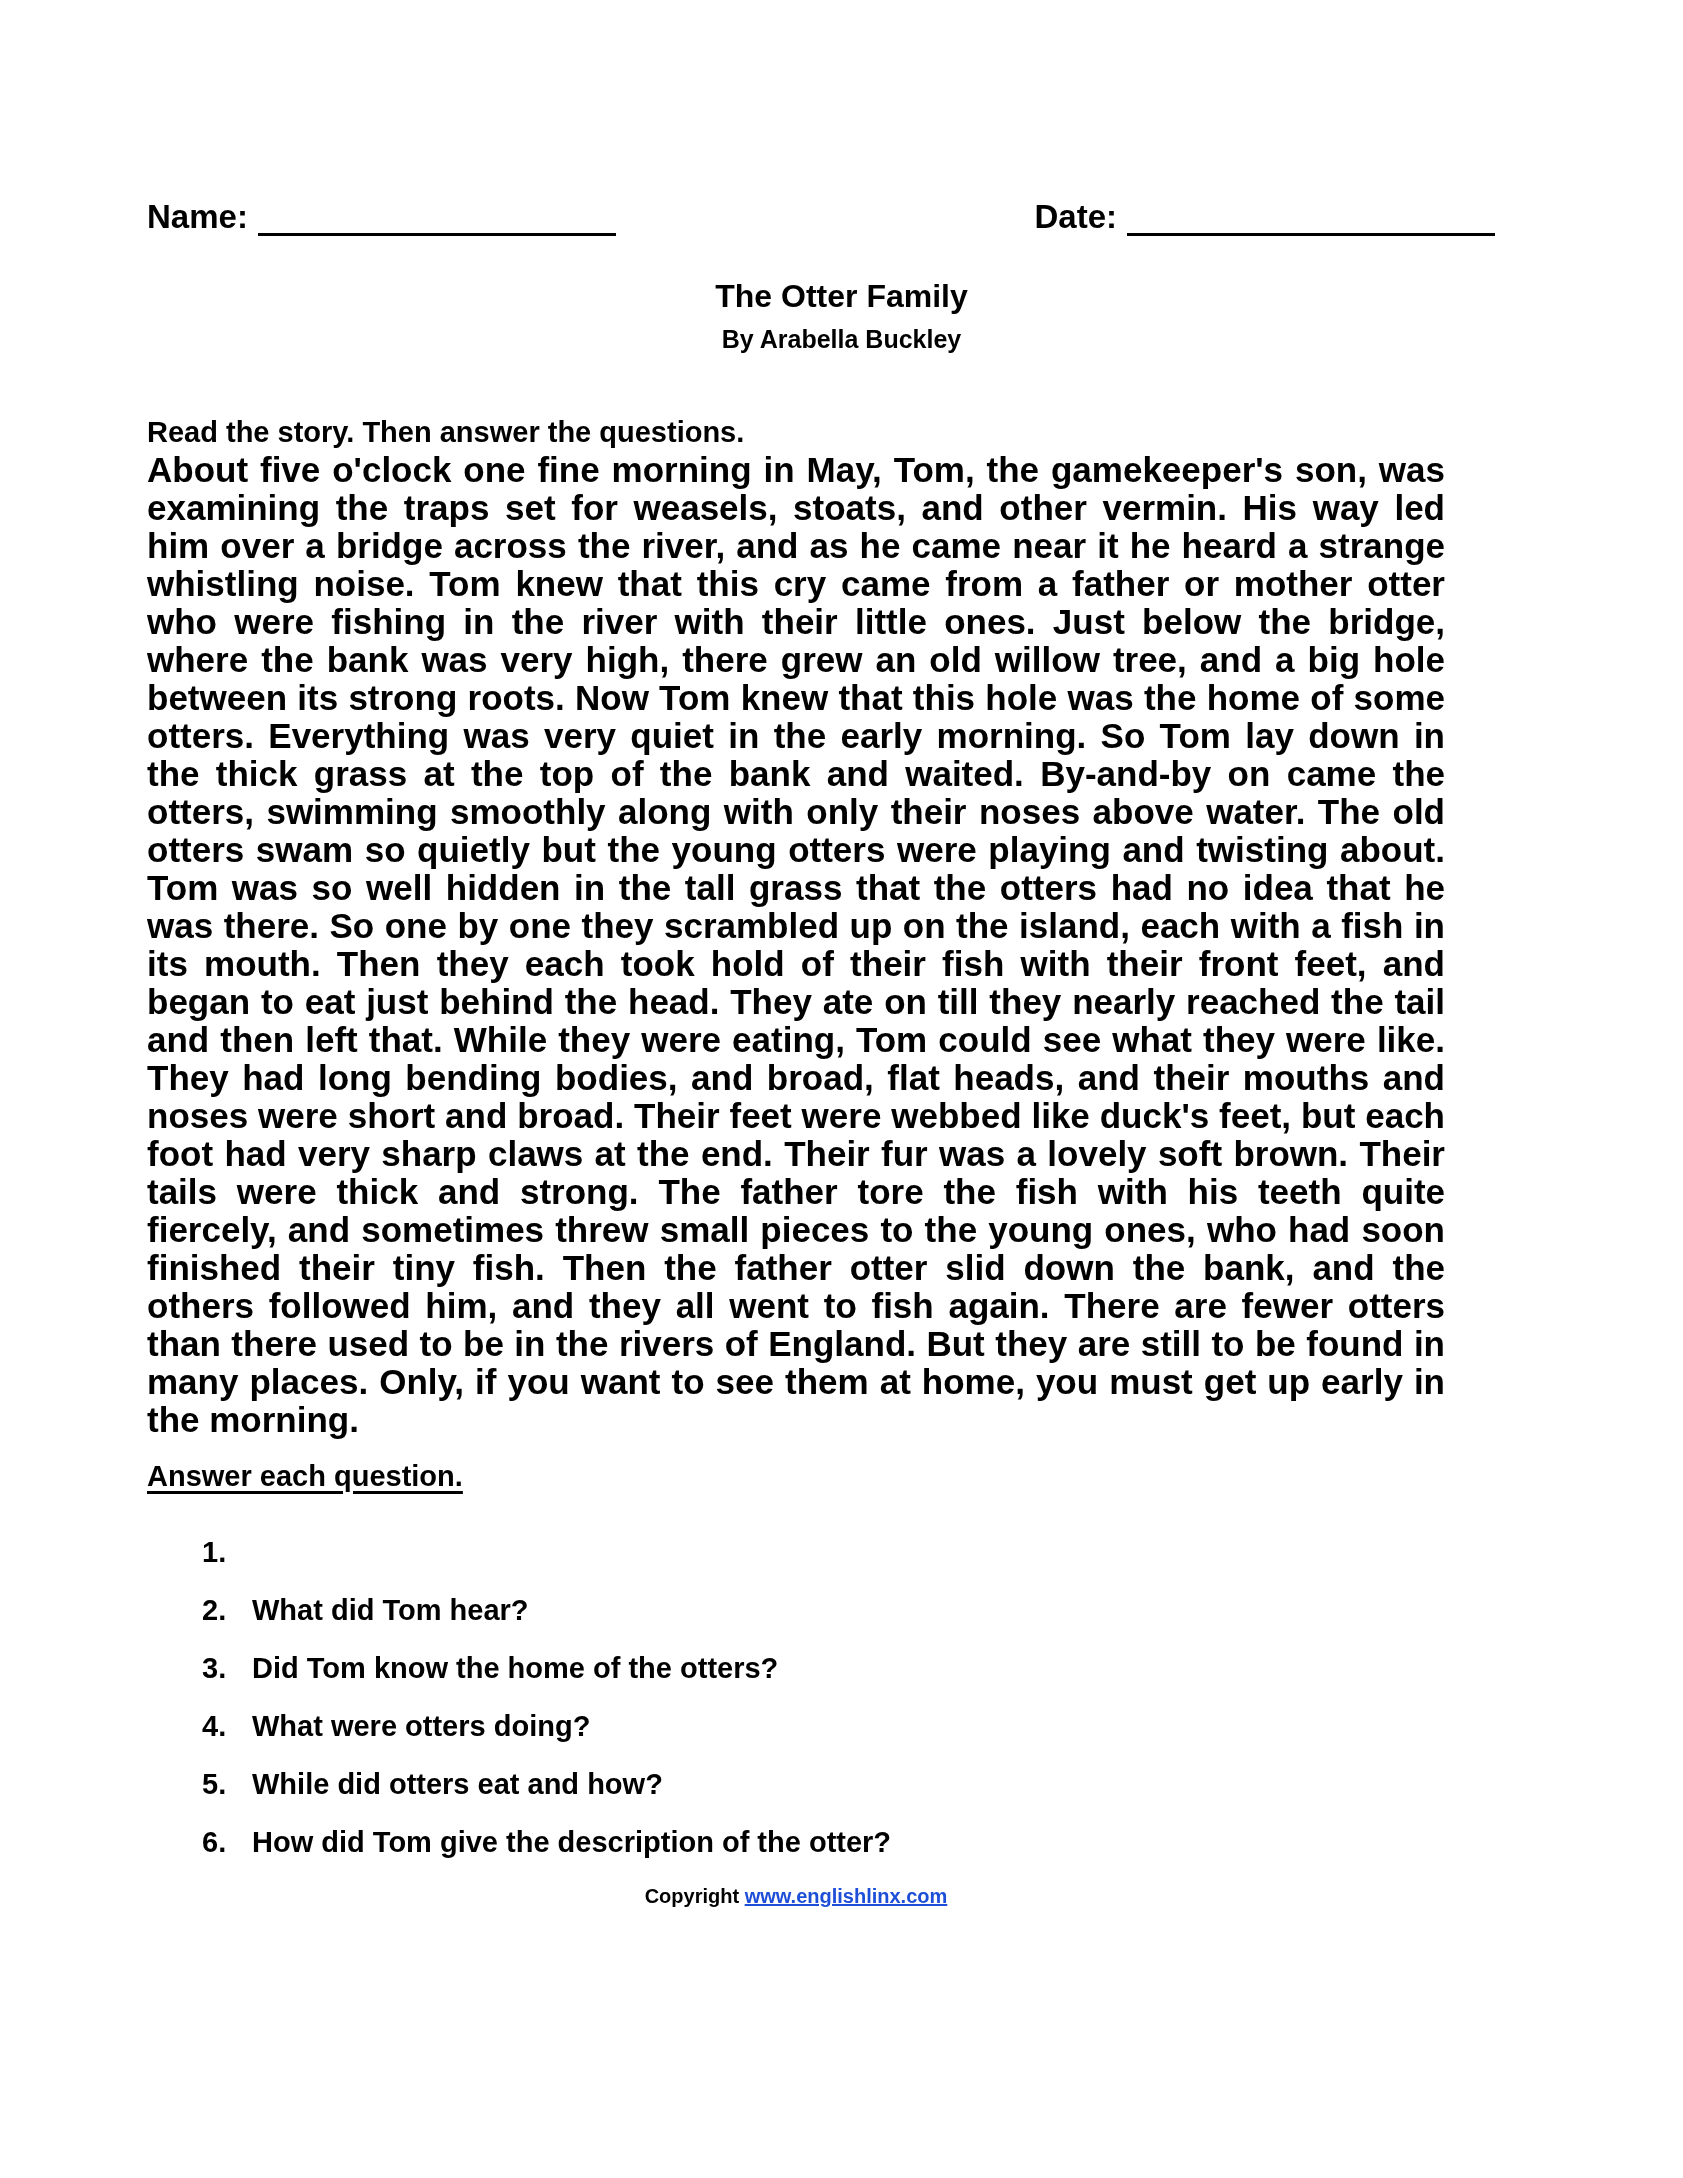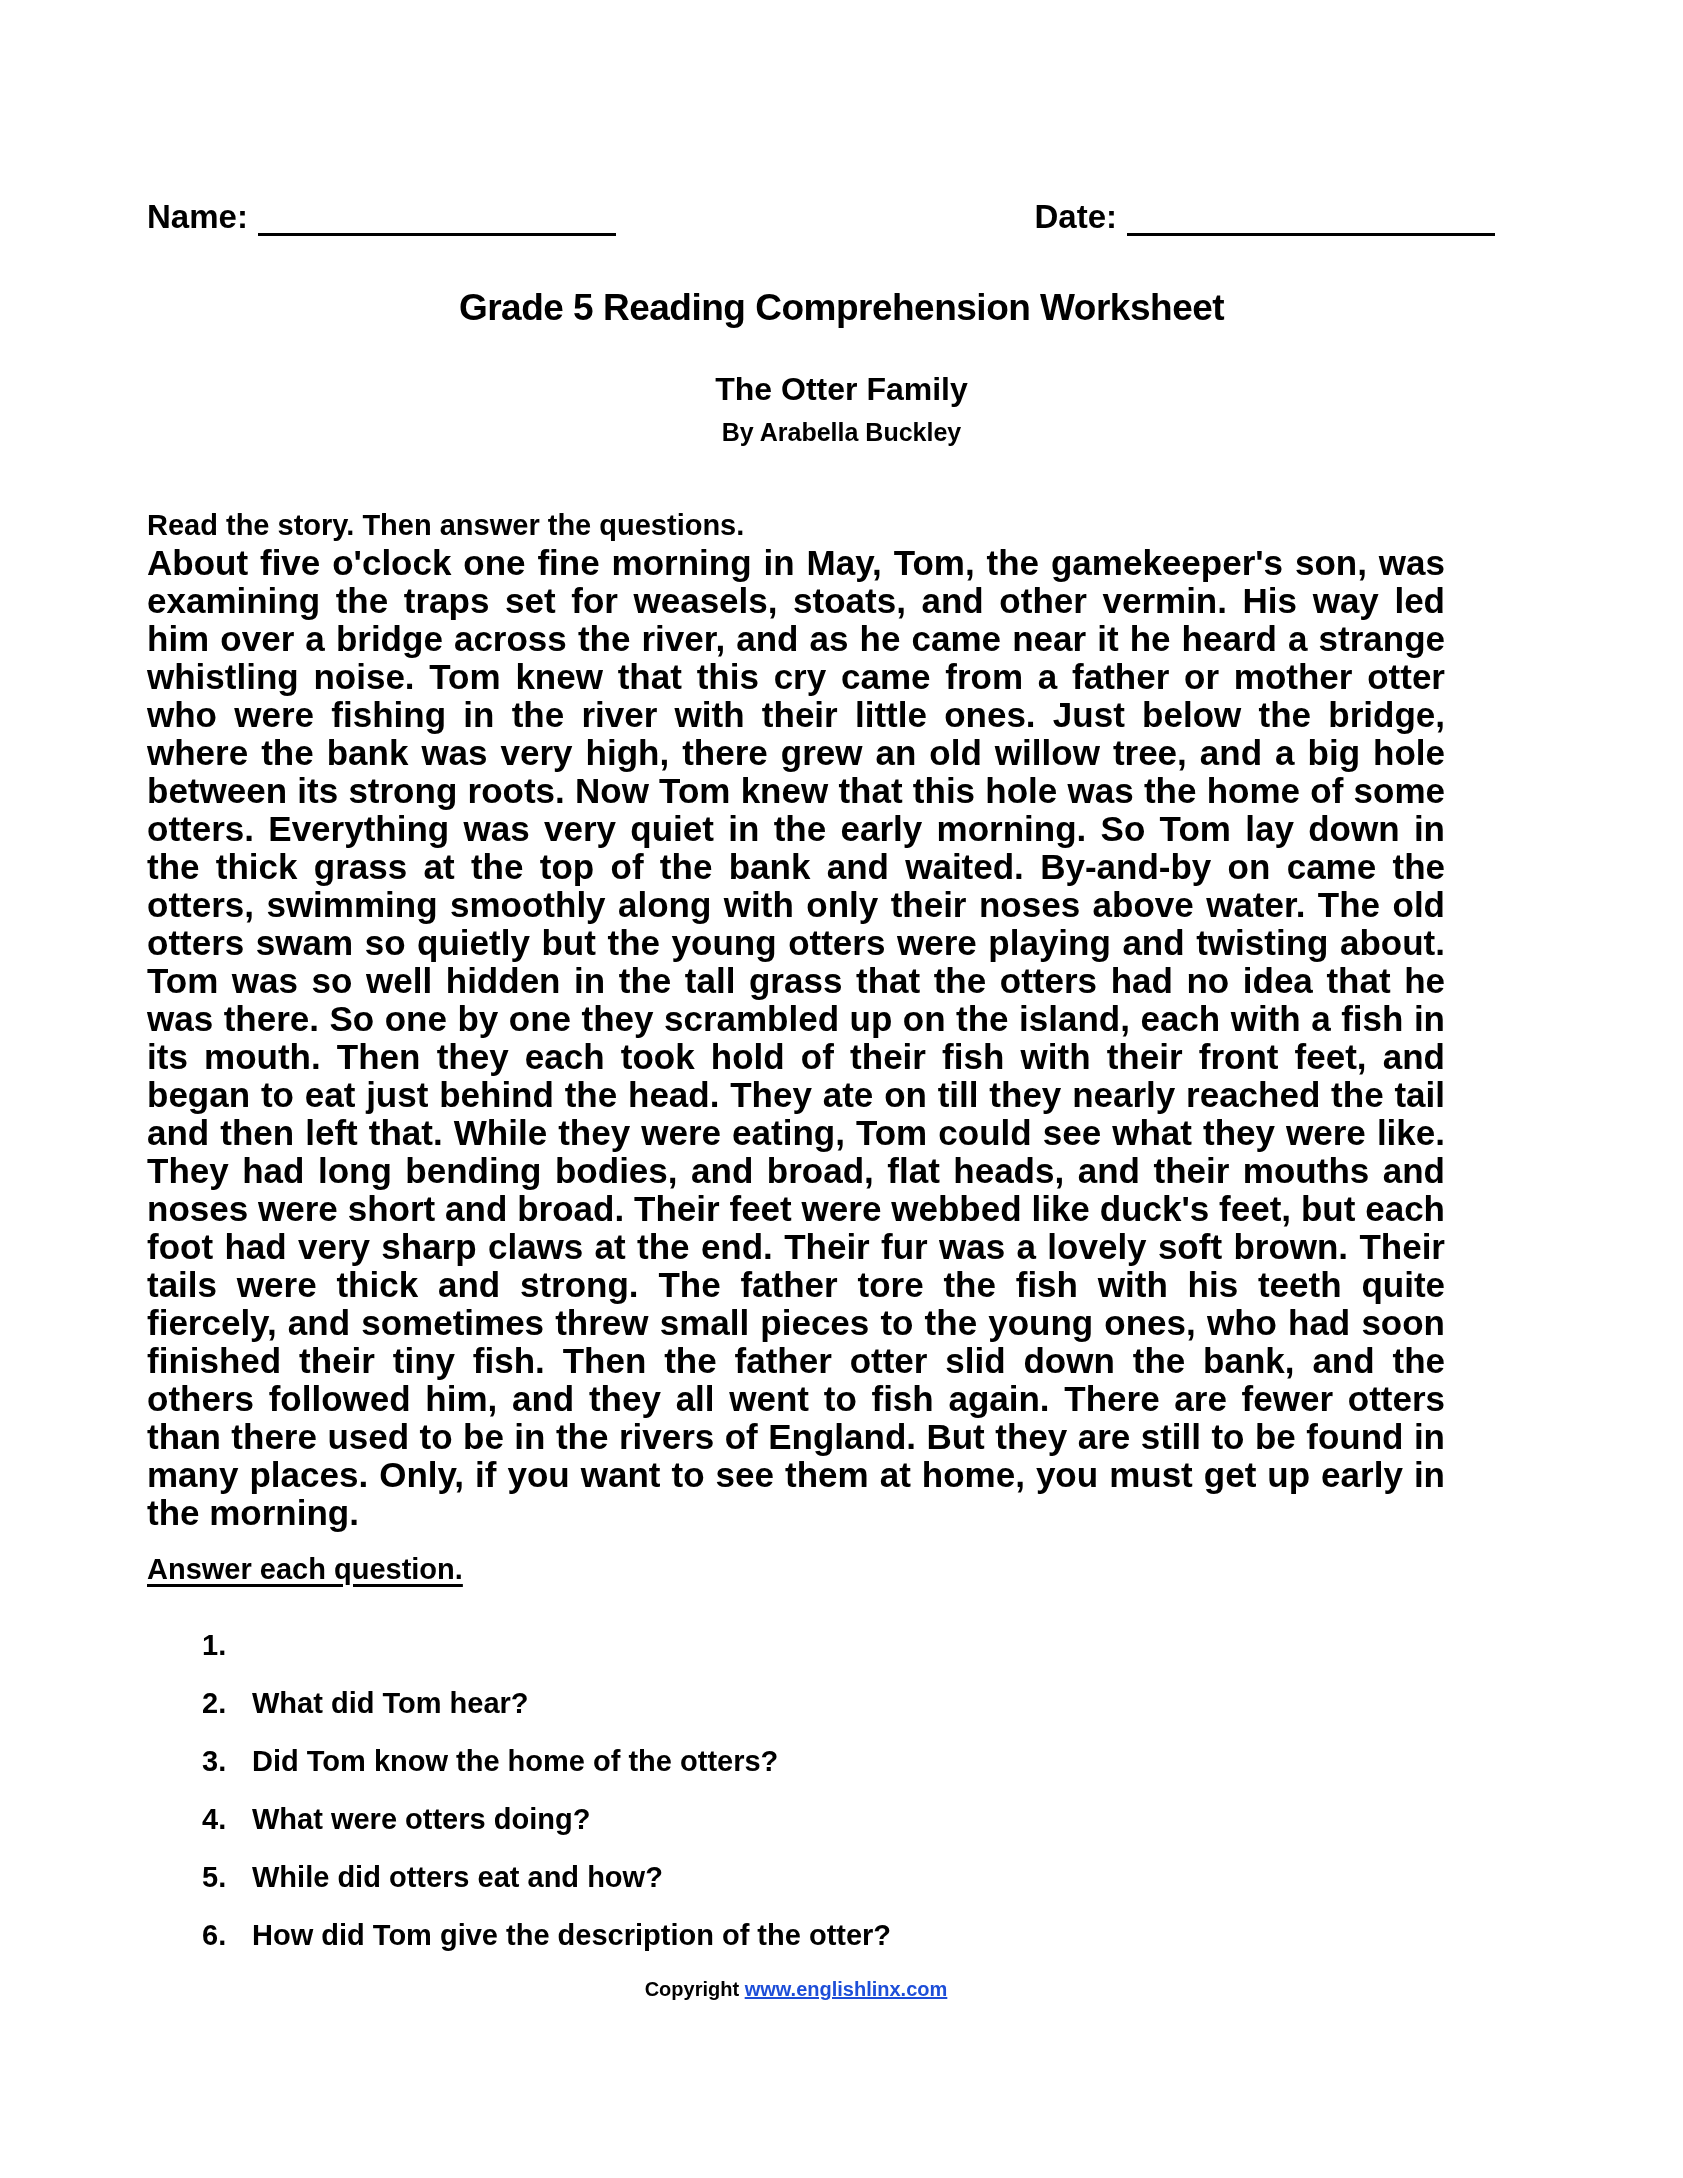--- a/index.html
+++ b/index.html
@@ -107,7 +107,6 @@
     </div>
   </div>
 
-  <div class="main-title">Grade 5 Reading Comprehension Worksheet</div>
 
   <div class="story-title">The Otter Family</div>
 

